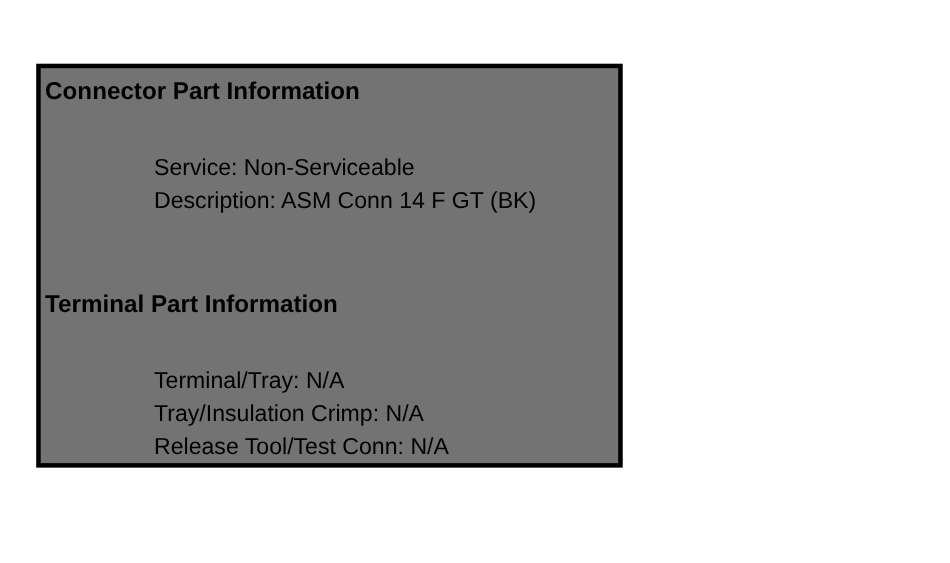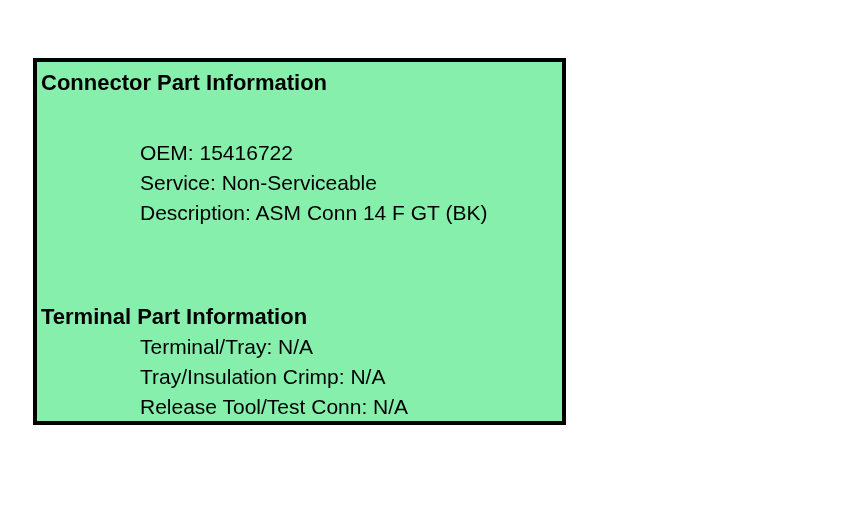--- a/index.html
+++ b/index.html
@@ -27,7 +27,7 @@
     height: 367px;
     box-sizing: border-box;
     border: 4px solid #000000;
-    background: #86efac;
+    background: #737373;
   }
 
   .panel-inner {

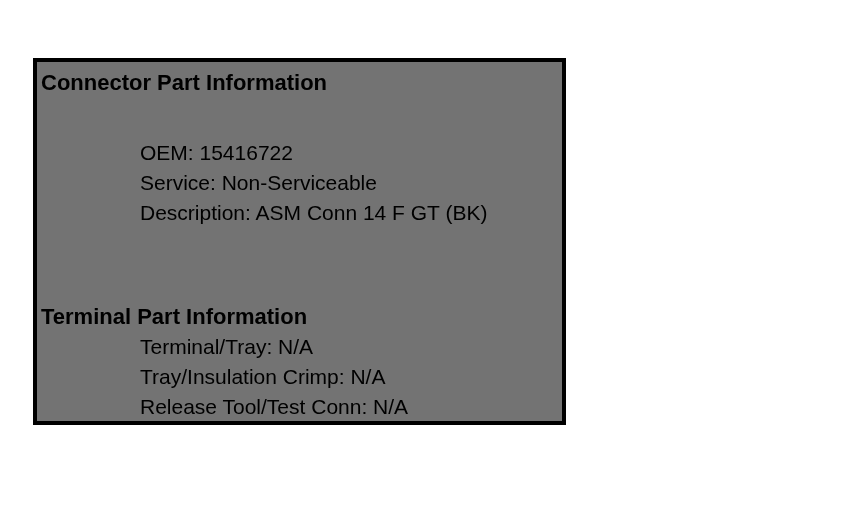--- a/index.html
+++ b/index.html
@@ -76,7 +76,6 @@
     <div class="section-heading" id="connector-section-heading">Connector Part Information</div>
 
     <div class="detail-group" id="connector-details">
-      <span class="detail-line">OEM: 15416722</span>
       <span class="detail-line">Service: Non-Serviceable</span>
       <span class="detail-line">Description: ASM Conn 14 F GT (BK)</span>
     </div>

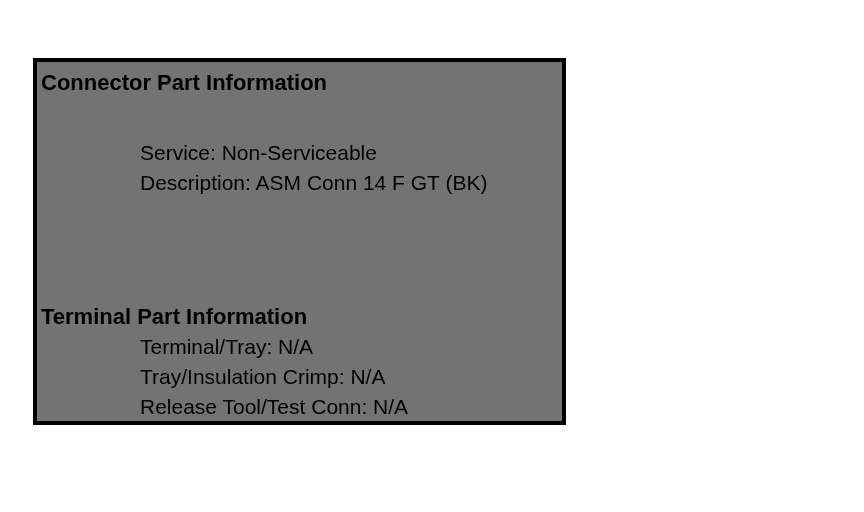--- a/index.html
+++ b/index.html
@@ -48,7 +48,7 @@
   }
 
   #connector-section-heading { top: 8px; }
-  #terminal-section-heading  { top: 202px; margin-top: 40px; }
+  #terminal-section-heading  { top: 202px; }
 
   
   .detail-group {

